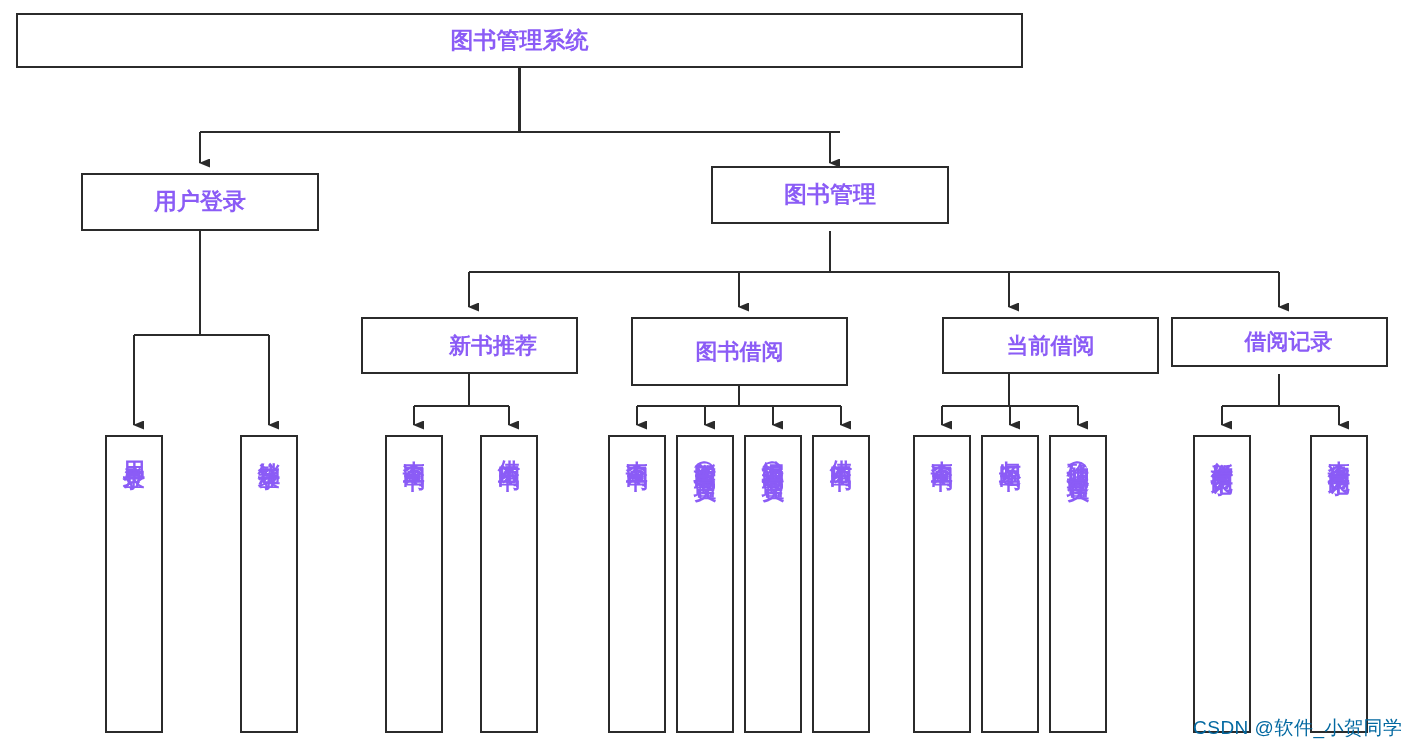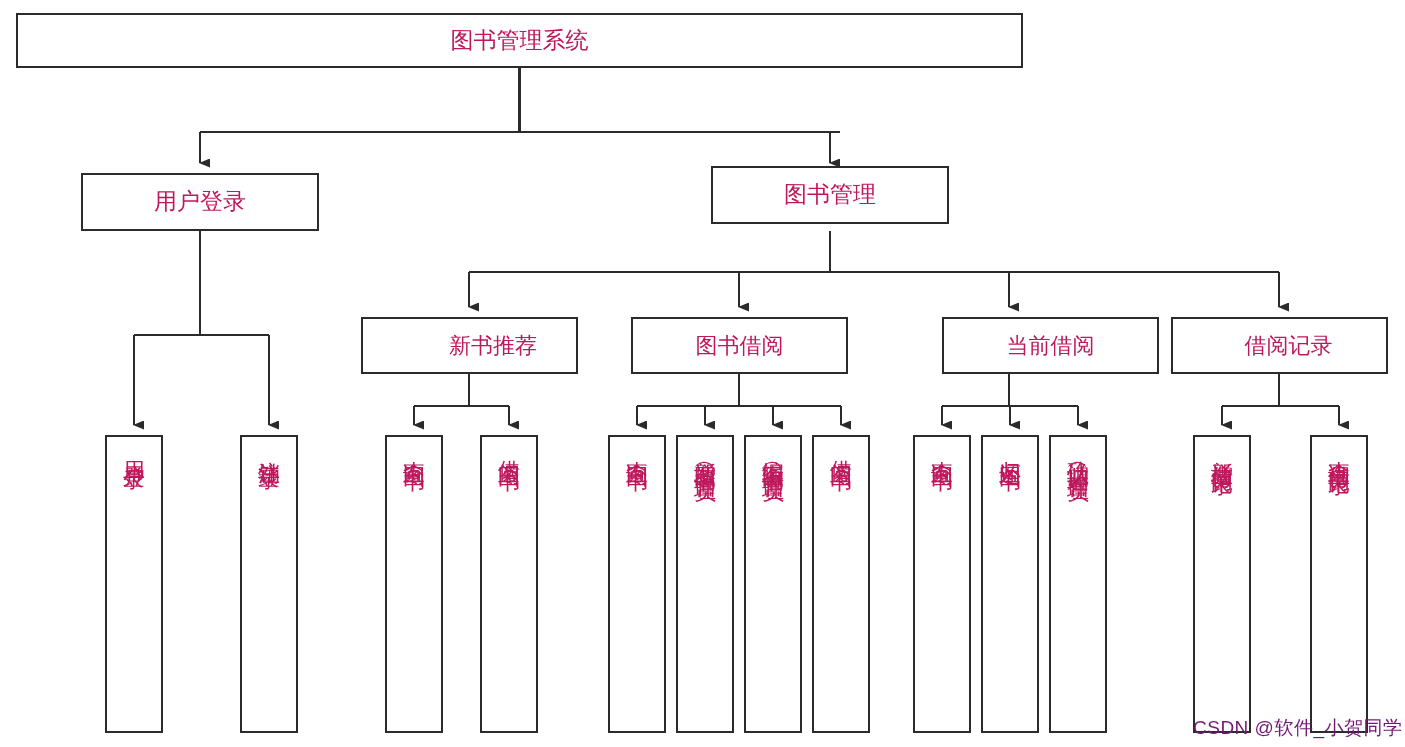--- a/index.html
+++ b/index.html
@@ -38,8 +38,9 @@
     display: block;
     text-align: center;
     line-height: 1.18;
-    color: #be185d;
+    color: #8b5cf6;
     white-space: nowrap;
+    font-weight: bold;
   }
   .node-root .node-label { font-size: 23px; }
   .node-l1 .node-label { font-size: 23px; }

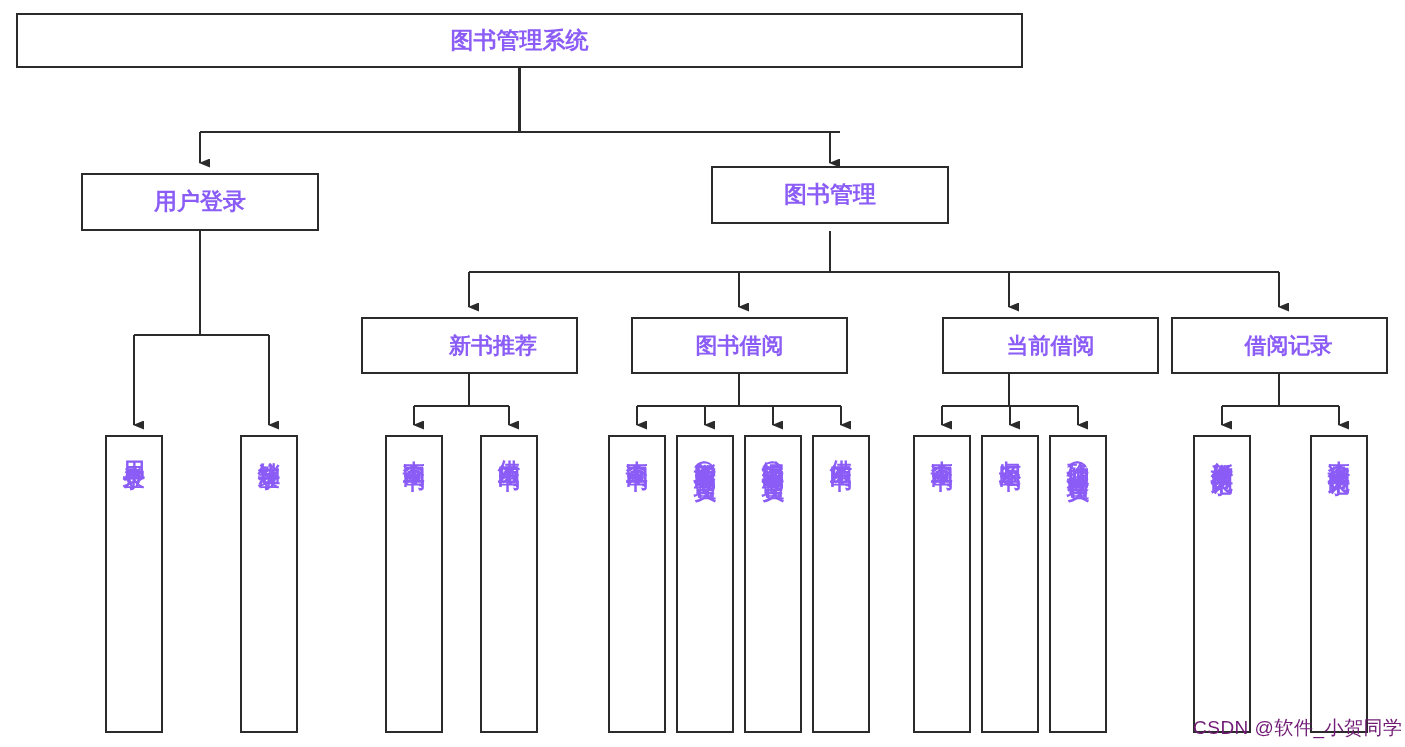--- a/index.html
+++ b/index.html
@@ -139,7 +139,7 @@
   <div class="node-box node-l2" id="node-l2-0" style="left: 361px; top: 317px; width: 217px; height: 57px; padding-left: 47px;">
     <span class="node-label">新书推荐</span>
   </div>
-  <div class="node-box node-l2" id="node-l2-1" style="left: 631px; top: 317px; width: 217px; height: 57px;">
+  <div class="node-box node-l2" id="node-l2-1" style="left: 631px; top: 317px; width: 217px; height: 69px;">
     <span class="node-label">图书借阅</span>
   </div>
   <div class="node-box node-l2" id="node-l2-2" style="left: 901px; top: 317px; width: 217px; height: 57px; margin-left: 41px;">

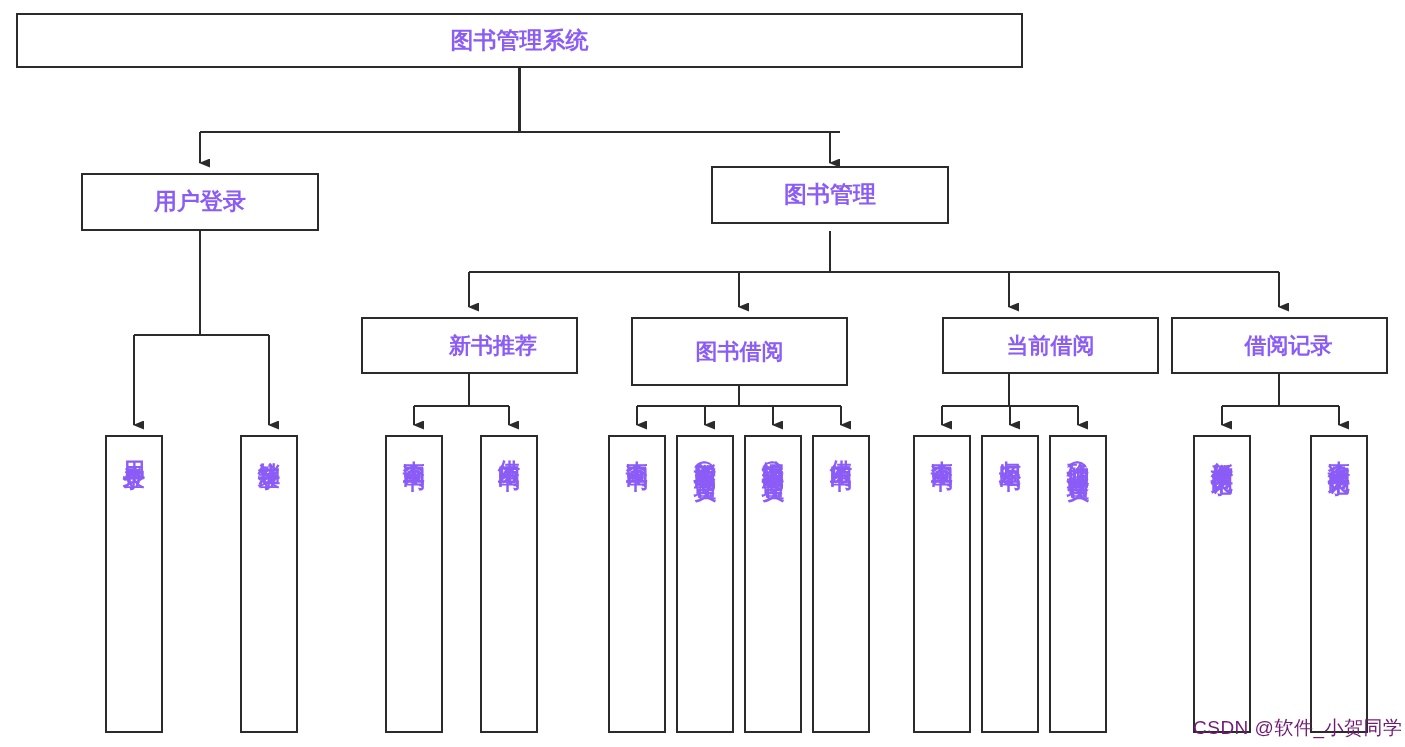--- a/index.html
+++ b/index.html
@@ -145,7 +145,7 @@
   <div class="node-box node-l2" id="node-l2-2" style="left: 901px; top: 317px; width: 217px; height: 57px; margin-left: 41px;">
     <span class="node-label">当前借阅</span>
   </div>
-  <div class="node-box node-l2" id="node-l2-3" style="left: 1171px; top: 317px; width: 217px; height: 57px; padding-left: 18px;">
+  <div class="node-box node-l2" id="node-l2-3" style="left: 1171px; top: 317px; width: 217px; height: 50px; padding-left: 18px;">
     <span class="node-label">借阅记录</span>
   </div>
 

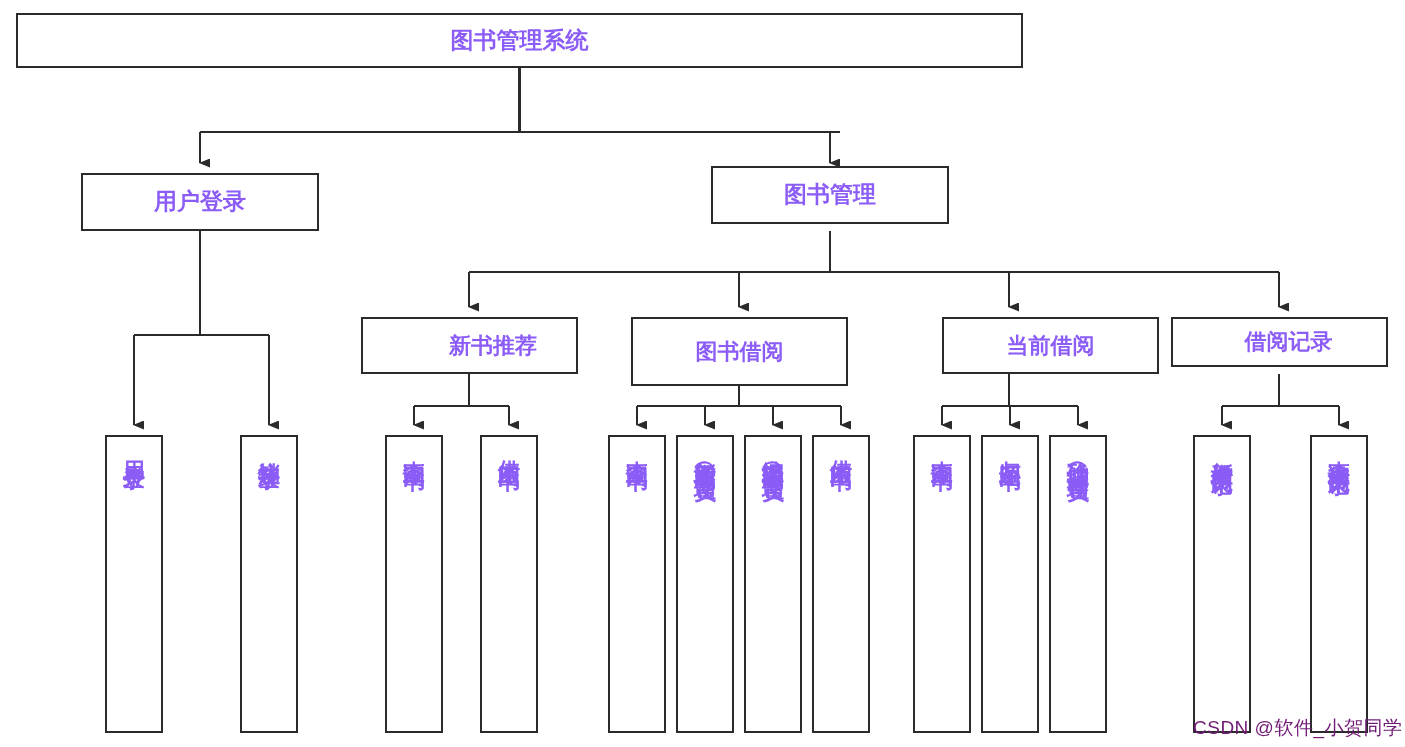--- a/index.html
+++ b/index.html
@@ -63,7 +63,7 @@
   .watermark {
     position: absolute;
     font-size: 19px;
-    color: #701a75;
+    color: #0369a1;
     white-space: nowrap;
     letter-spacing: 0.5px;
     pointer-events: none;

